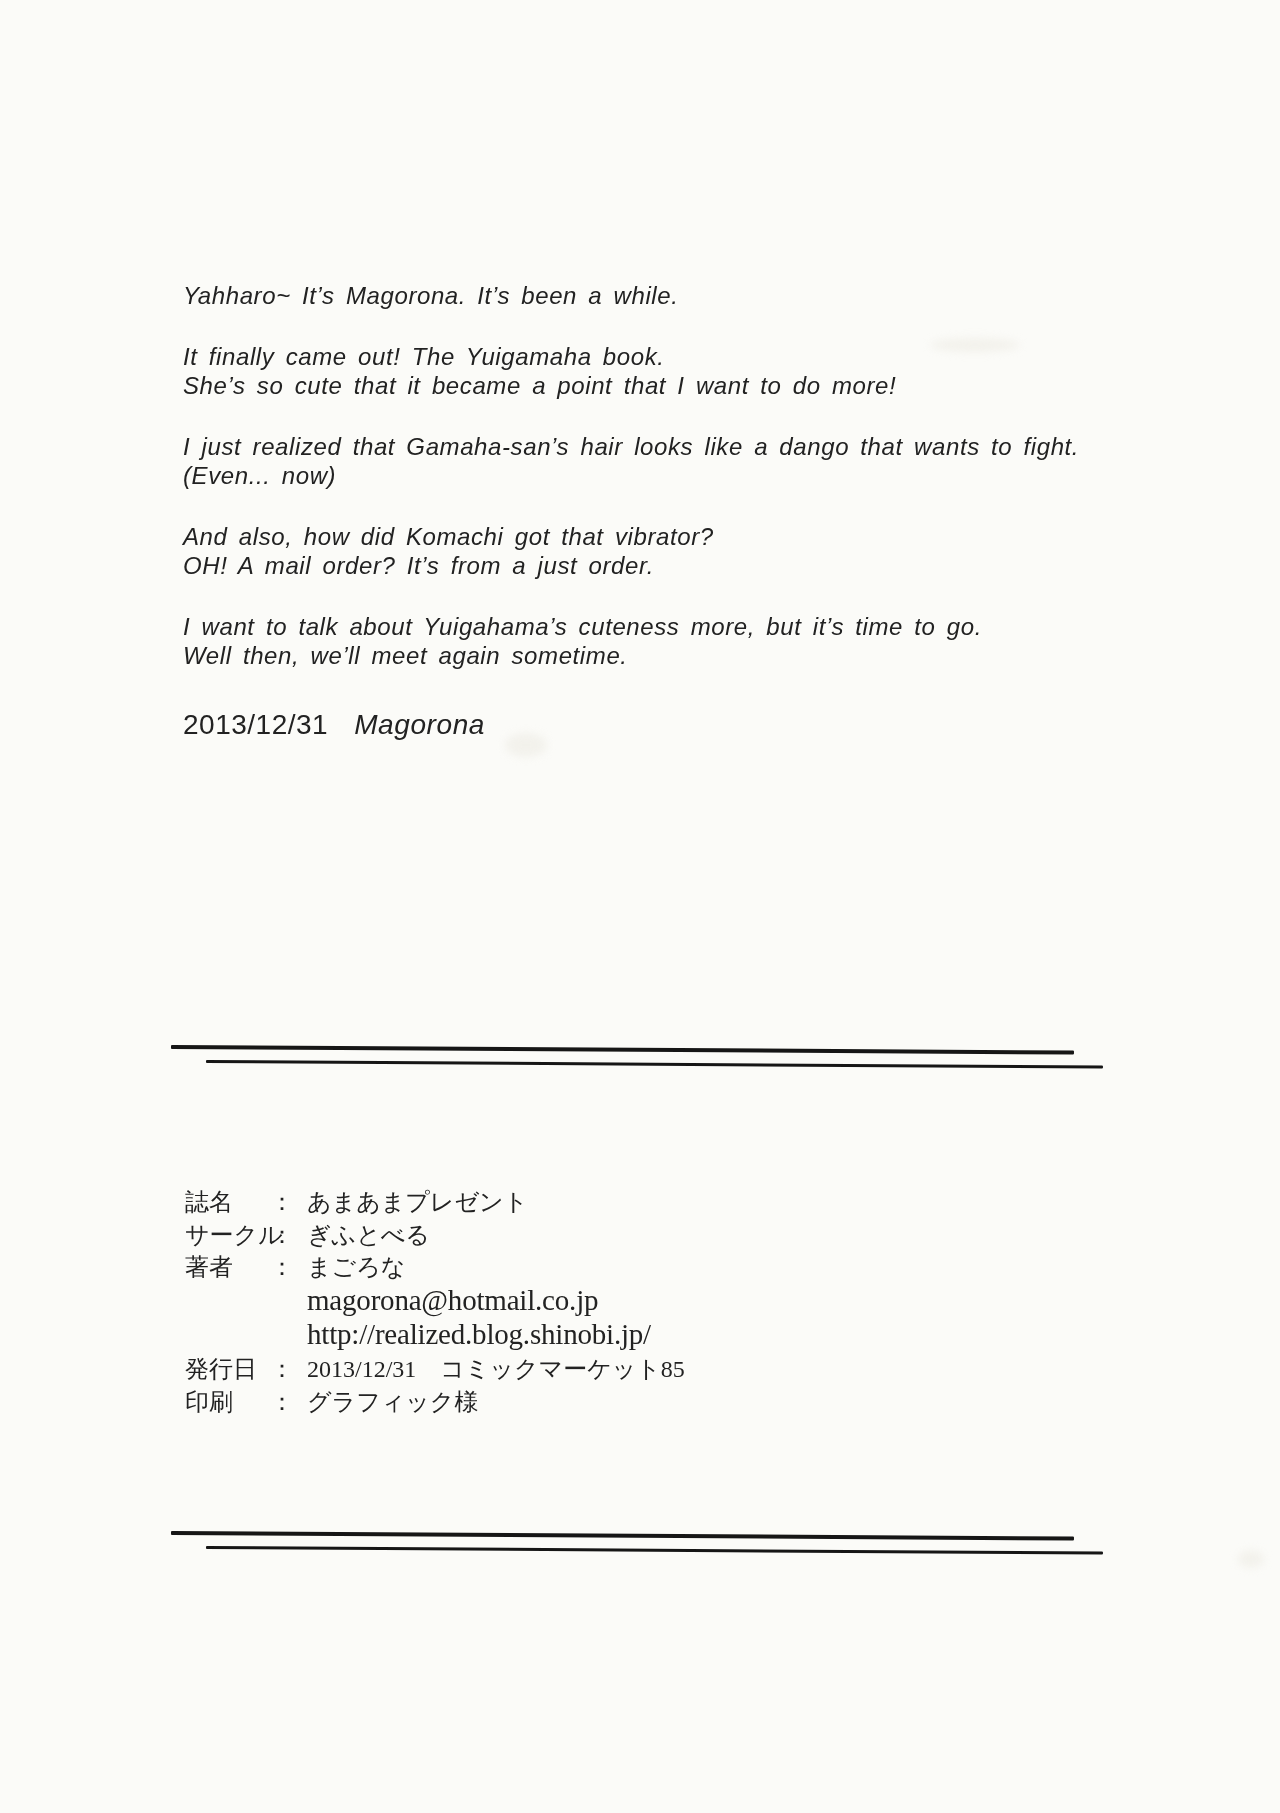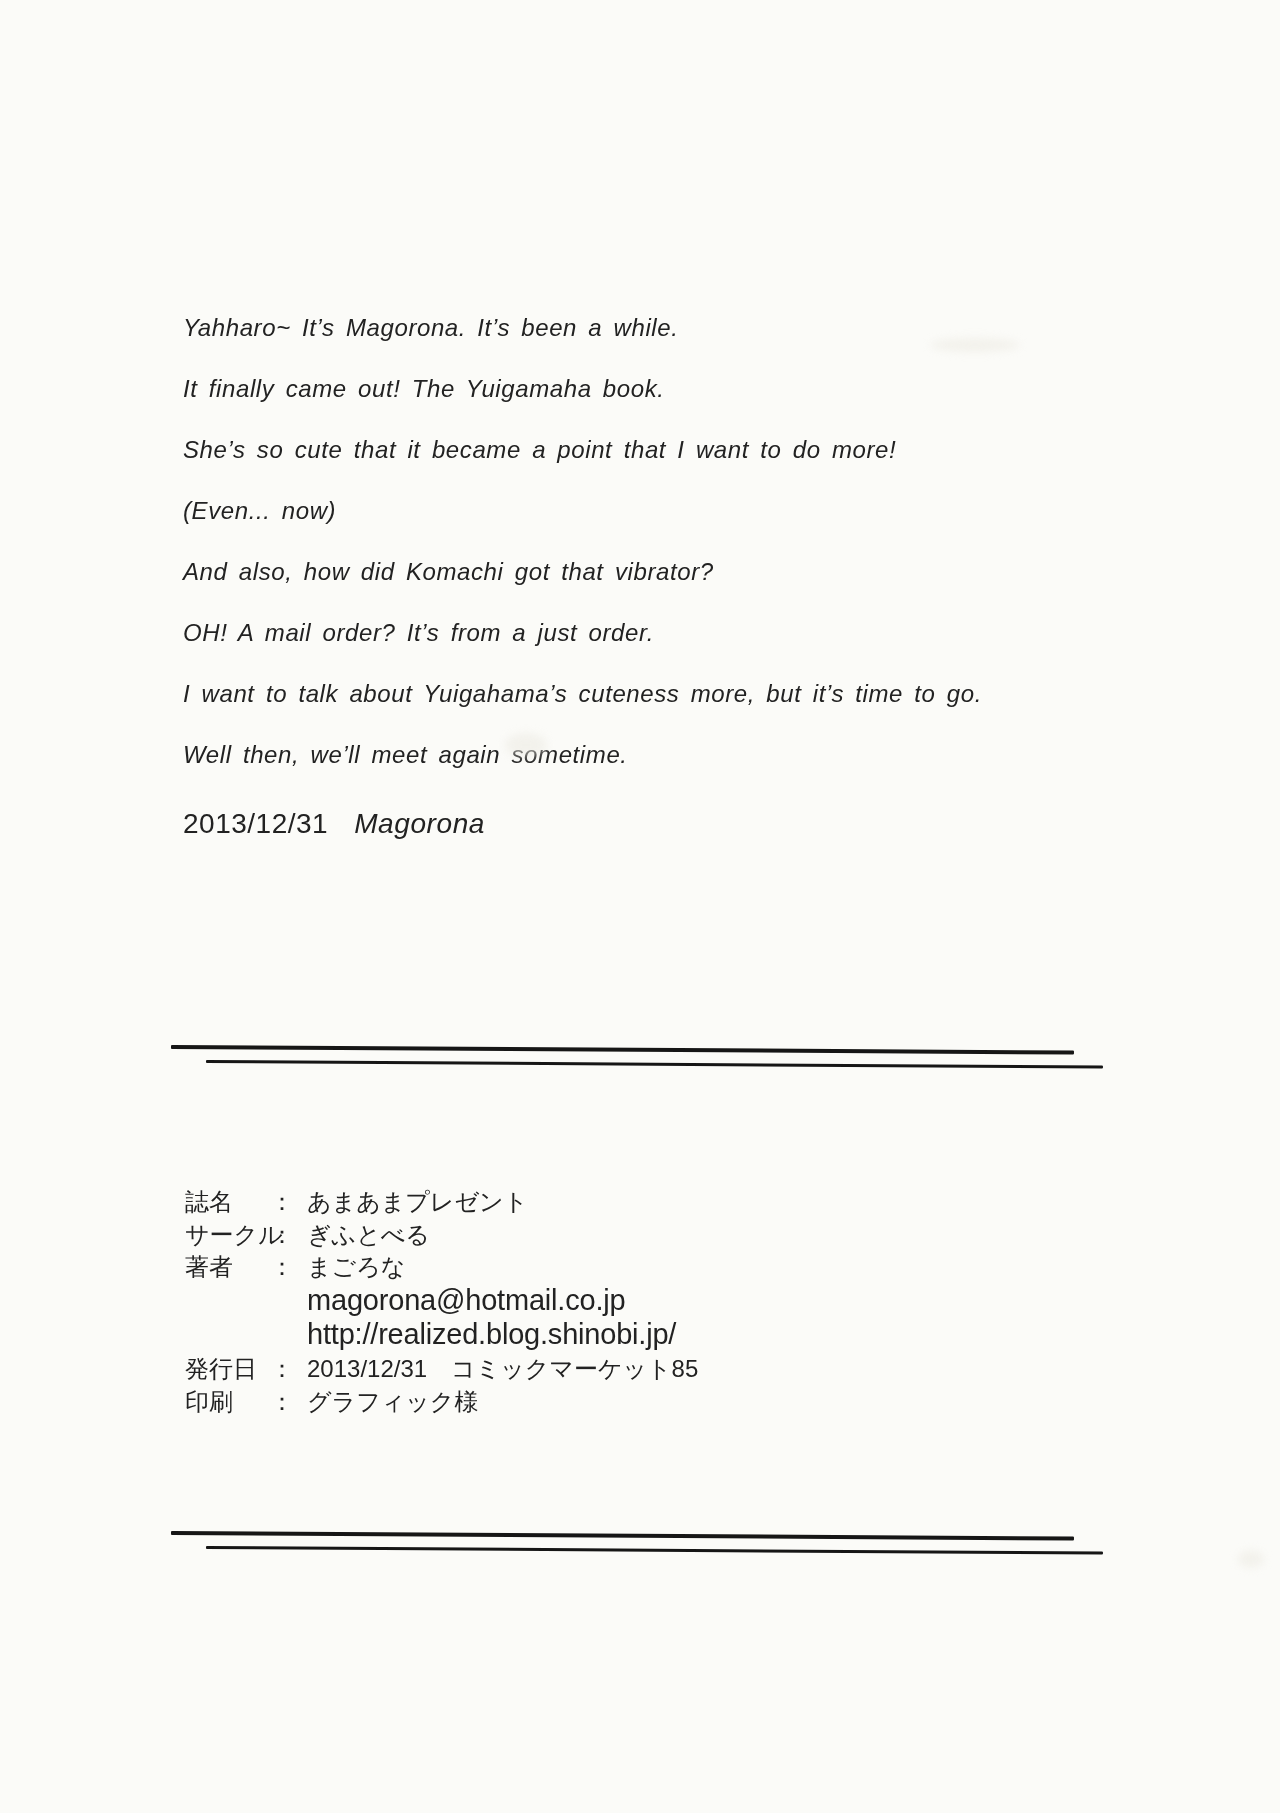--- a/index.html
+++ b/index.html
@@ -34,7 +34,7 @@
     word-spacing:4px;
   }
   .afterword p{margin:0 0 32px 0;}
-  .afterword .line{display:block;white-space:nowrap;margin-top:32px;}
+  .afterword .line{display:block;white-space:nowrap;}
 
   .signature{
     margin-top:40px;

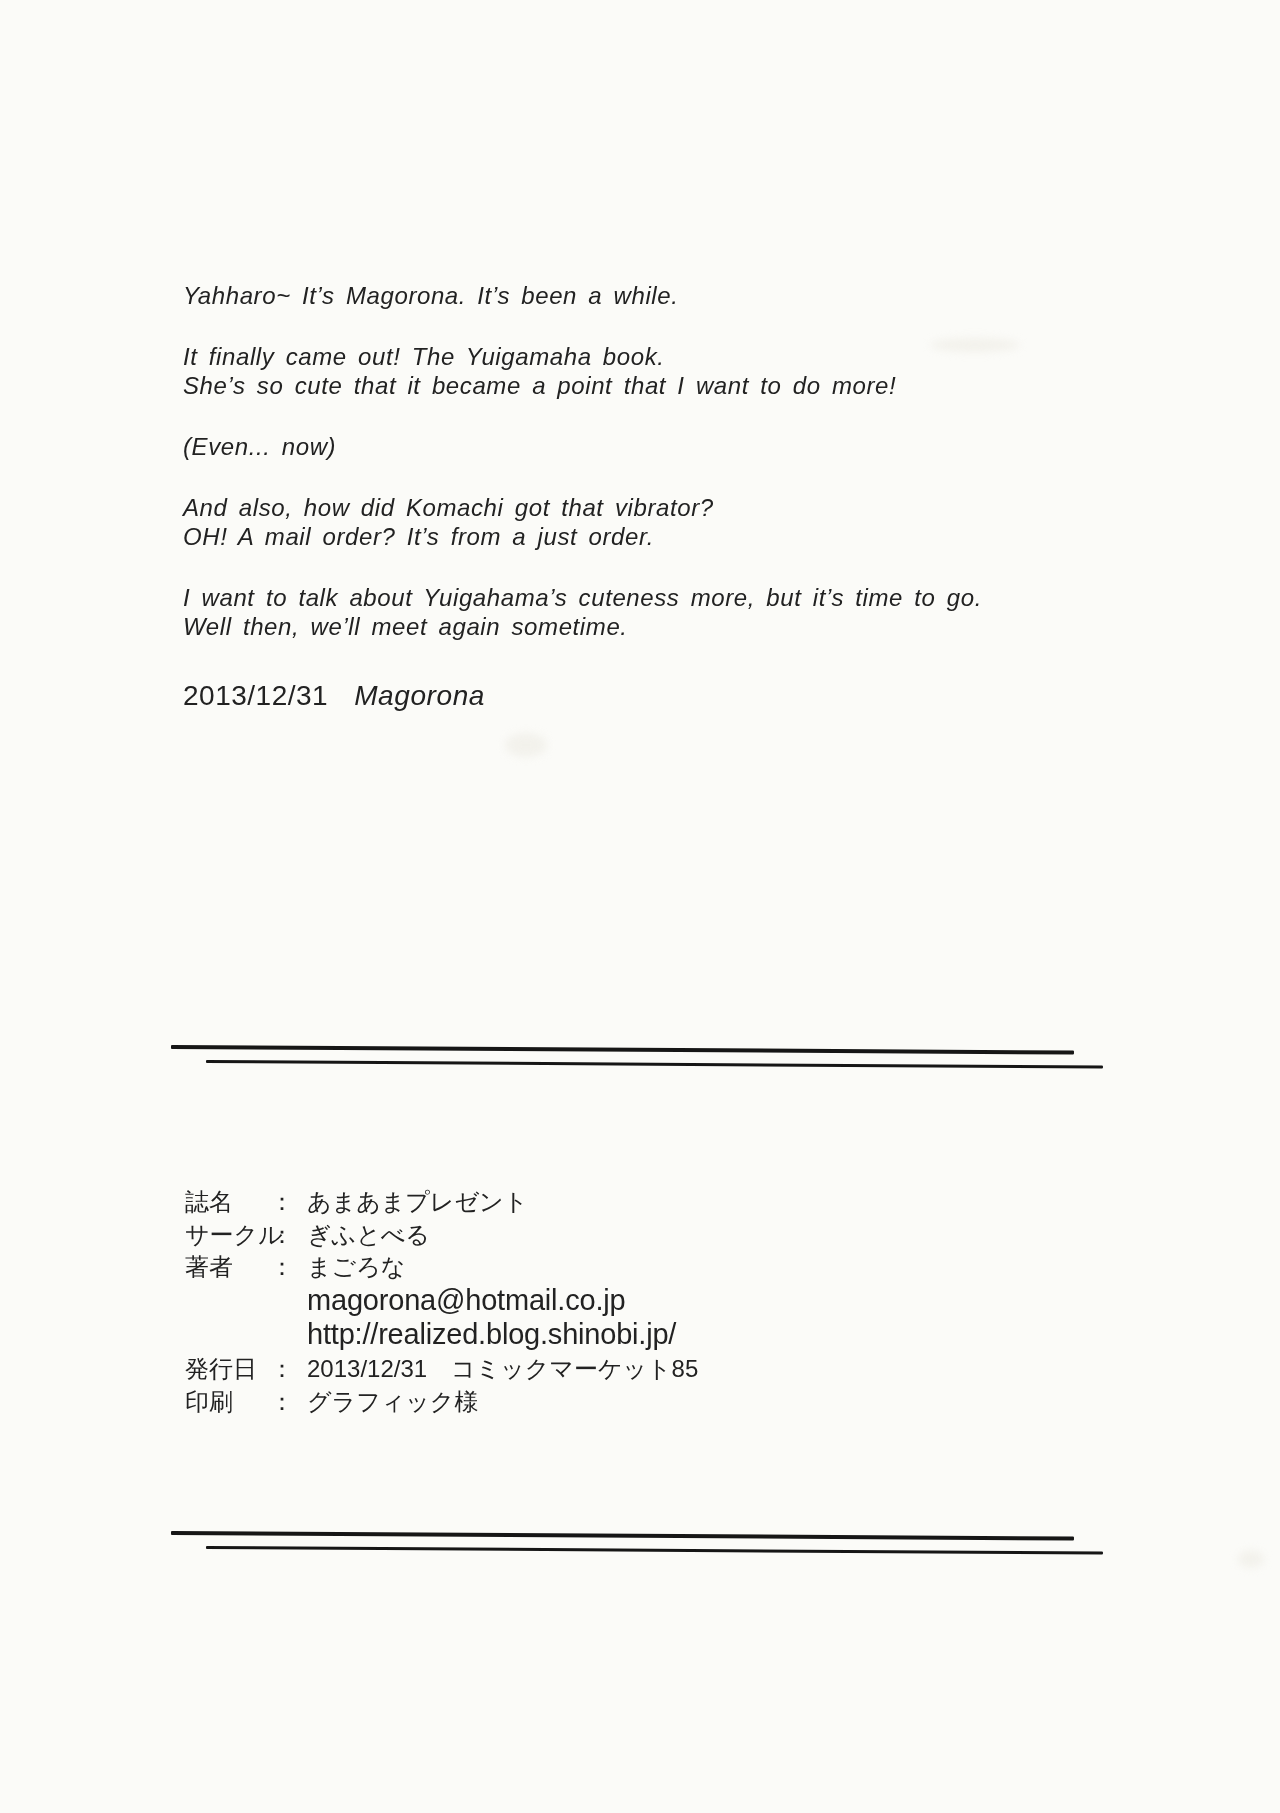--- a/index.html
+++ b/index.html
@@ -98,6 +98,7 @@
       <span class="line">She’s so cute that it became a point that I want to do more!</span>
     </p>
     <p>
+      <span class="line">I just realized that Gamaha-san’s hair looks like a dango that wants to fight.</span>
       <span class="line">(Even... now)</span>
     </p>
     <p>

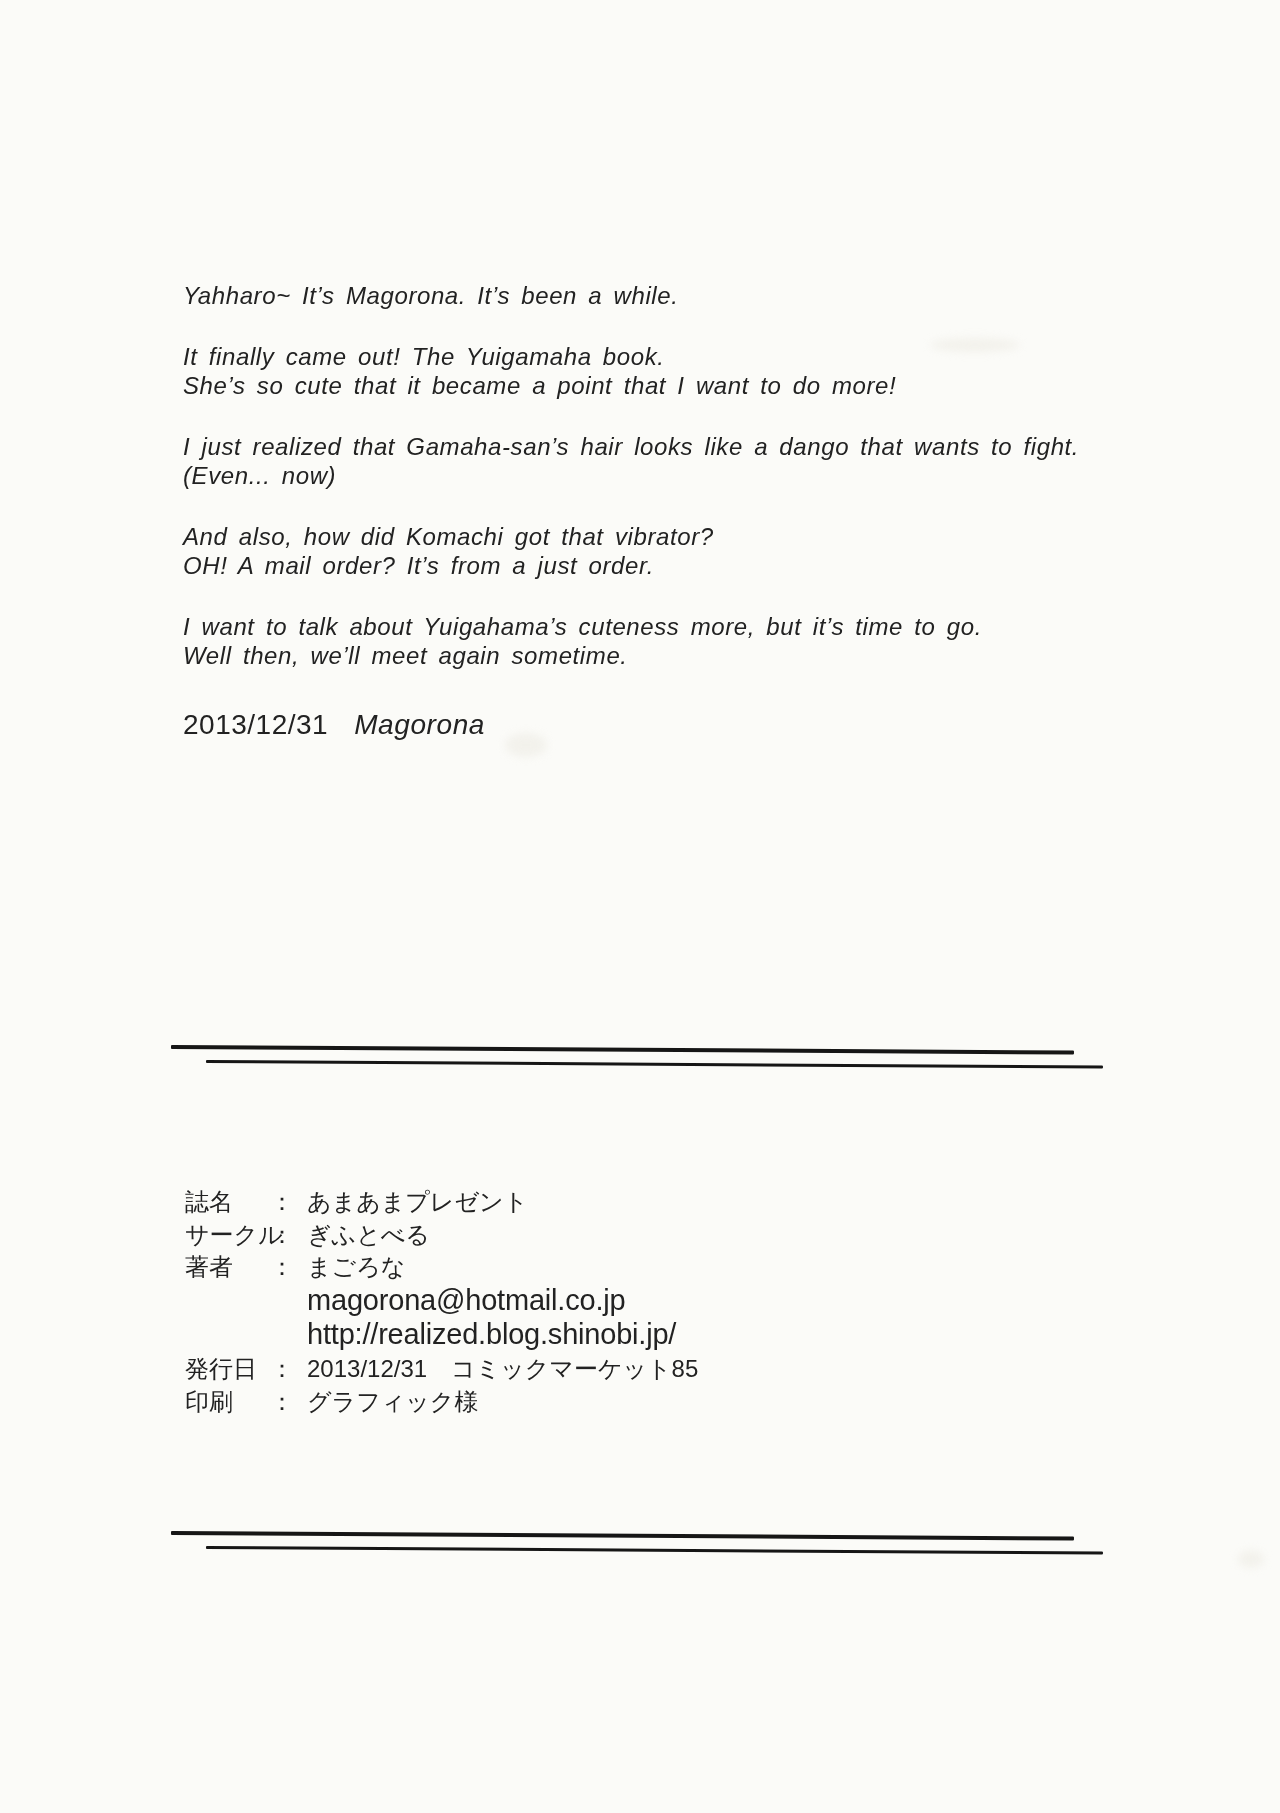--- a/index.html
+++ b/index.html
@@ -67,6 +67,7 @@
   .colophon .row{
     padding-left:185px;
     white-space:nowrap;
+    font-family:Liberation Serif, serif;
   }
   .colophon .lbl{display:inline-block;width:85px;}
   .colophon .colon{display:inline-block;width:37px;}

